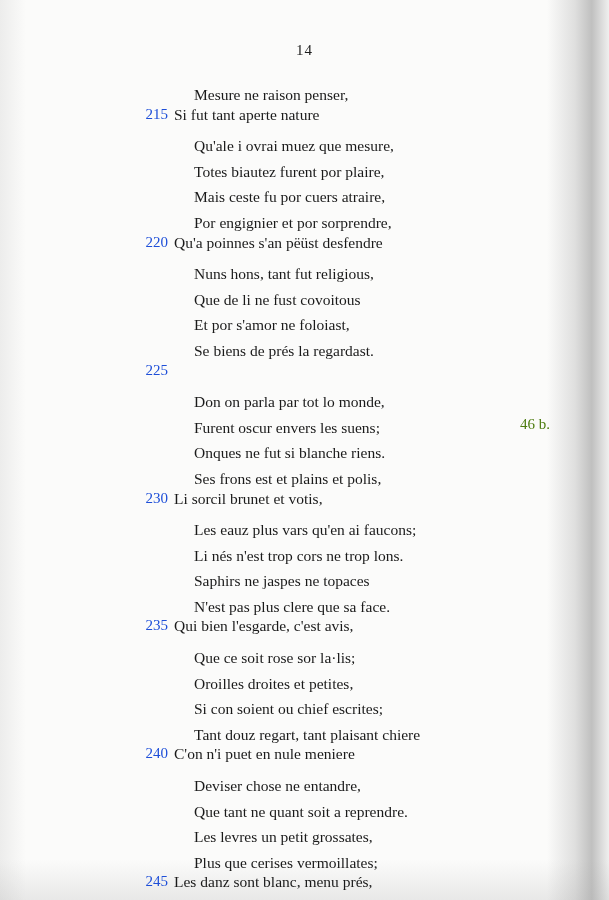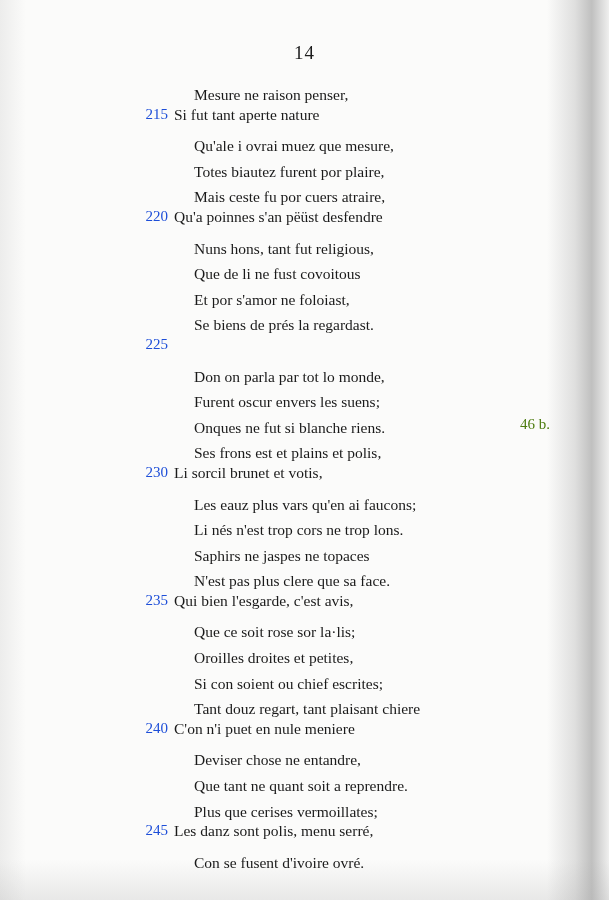--- a/index.html
+++ b/index.html
@@ -52,7 +52,7 @@
     left: 0;
     width: 609px;
     text-align: center;
-    font-size: 19px;
+    font-size: 15px;
     letter-spacing: 1px;
     color: #1c1c1c;
   }

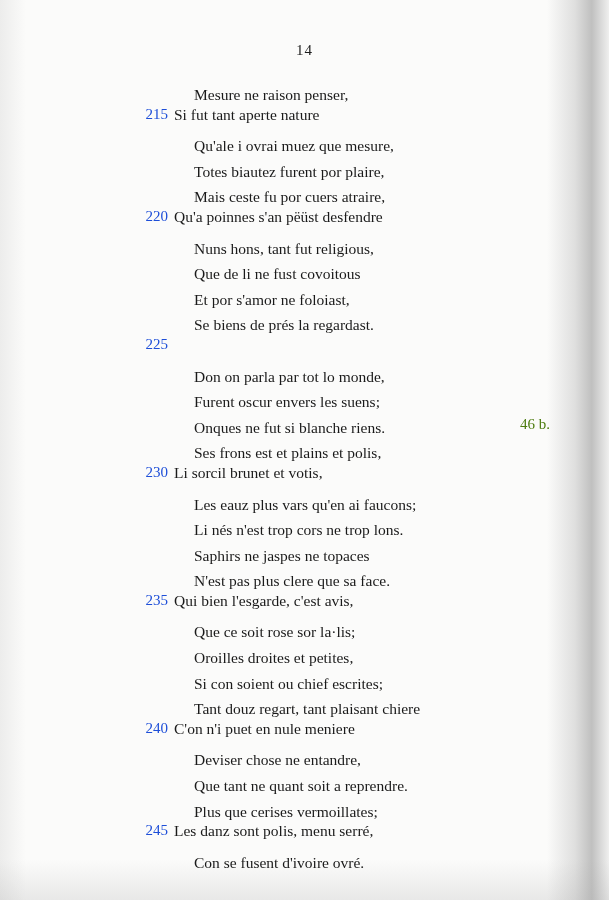--- a/index.html
+++ b/index.html
@@ -115,6 +115,7 @@
       <div class="verse-line indented"><span class="verse-num"></span><span class="verse-text">Qu'ale i ovrai muez que mesure,</span></div>
       <div class="verse-line indented"><span class="verse-num"></span><span class="verse-text">Totes biautez furent por plaire,</span></div>
       <div class="verse-line indented"><span class="verse-num"></span><span class="verse-text">Mais ceste fu por cuers atraire,</span></div>
+      <div class="verse-line indented"><span class="verse-num"></span><span class="verse-text">Por engignier et por sorprendre,</span></div>
       <div class="verse-line"><span class="verse-num">220</span><span class="verse-text">Qu'a poinnes s'an pëüst desfendre</span></div>
       <div class="verse-line indented"><span class="verse-num"></span><span class="verse-text">Nuns hons, tant fut religious,</span></div>
       <div class="verse-line indented"><span class="verse-num"></span><span class="verse-text">Que de li ne fust covoitous</span></div>

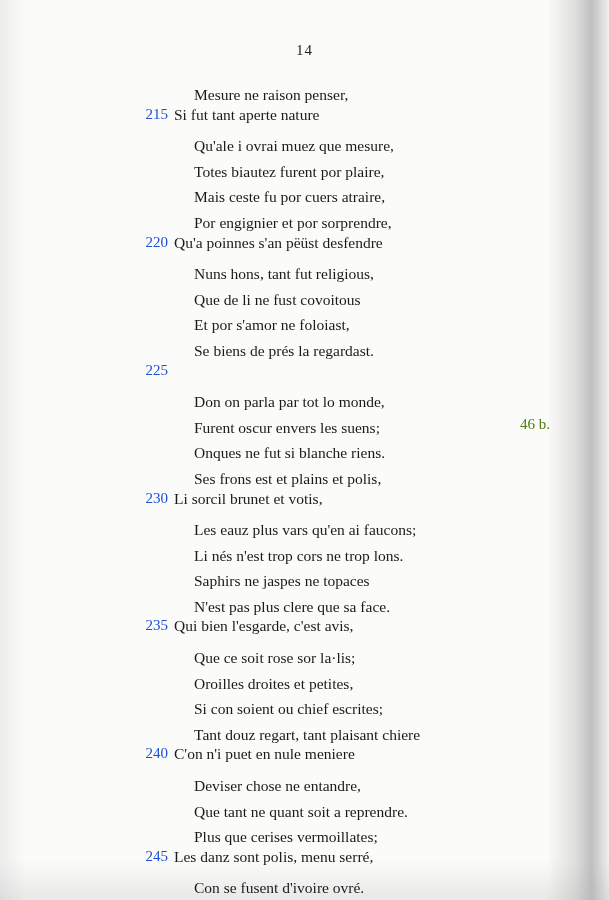--- a/index.html
+++ b/index.html
@@ -139,6 +139,7 @@
       <div class="verse-line"><span class="verse-num">240</span><span class="verse-text">C'on n'i puet en nule meniere</span></div>
       <div class="verse-line indented"><span class="verse-num"></span><span class="verse-text">Deviser chose ne entandre,</span></div>
       <div class="verse-line indented"><span class="verse-num"></span><span class="verse-text">Que tant ne quant soit a reprendre.</span></div>
+      <div class="verse-line indented"><span class="verse-num"></span><span class="verse-text">Les levres un petit grossates,</span></div>
       <div class="verse-line indented"><span class="verse-num"></span><span class="verse-text">Plus que cerises vermoillates;</span></div>
       <div class="verse-line"><span class="verse-num">245</span><span class="verse-text">Les danz sont polis, menu serré,</span></div>
       <div class="verse-line indented"><span class="verse-num"></span><span class="verse-text">Con se fusent d'ivoire ovré.</span></div>

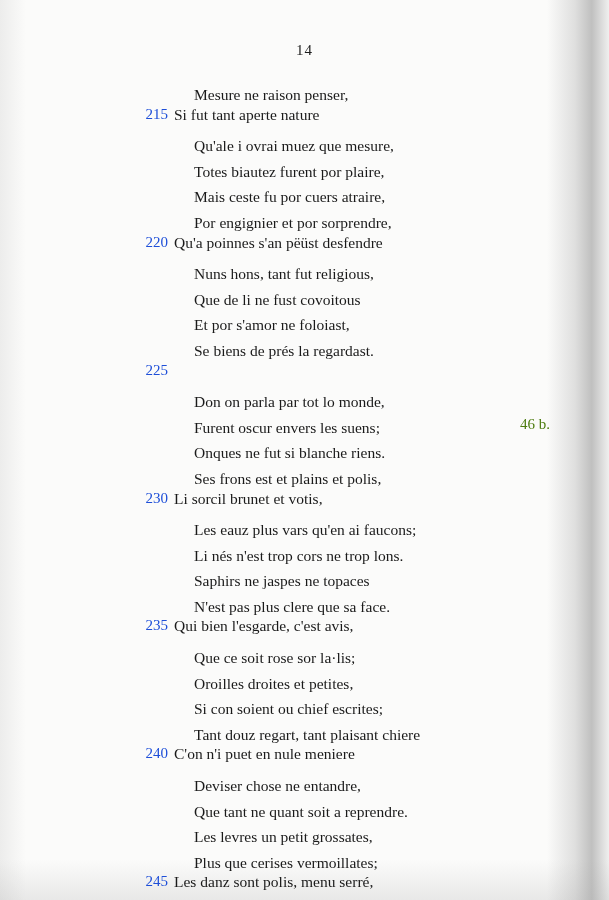--- a/index.html
+++ b/index.html
@@ -141,7 +141,7 @@
       <div class="verse-line indented"><span class="verse-num"></span><span class="verse-text">Que tant ne quant soit a reprendre.</span></div>
       <div class="verse-line indented"><span class="verse-num"></span><span class="verse-text">Les levres un petit grossates,</span></div>
       <div class="verse-line indented"><span class="verse-num"></span><span class="verse-text">Plus que cerises vermoillates;</span></div>
-      <div class="verse-line"><span class="verse-num">245</span><span class="verse-text">Les danz sont polis, menu serré,</span></div>
+      <div class="verse-line"><span class="verse-num">245</span><span class="verse-text">Les danz sont blanc, menu prés,</span></div>
       <div class="verse-line indented"><span class="verse-num"></span><span class="verse-text">Con se fusent d'ivoire ovré.</span></div>
     </div>
 

